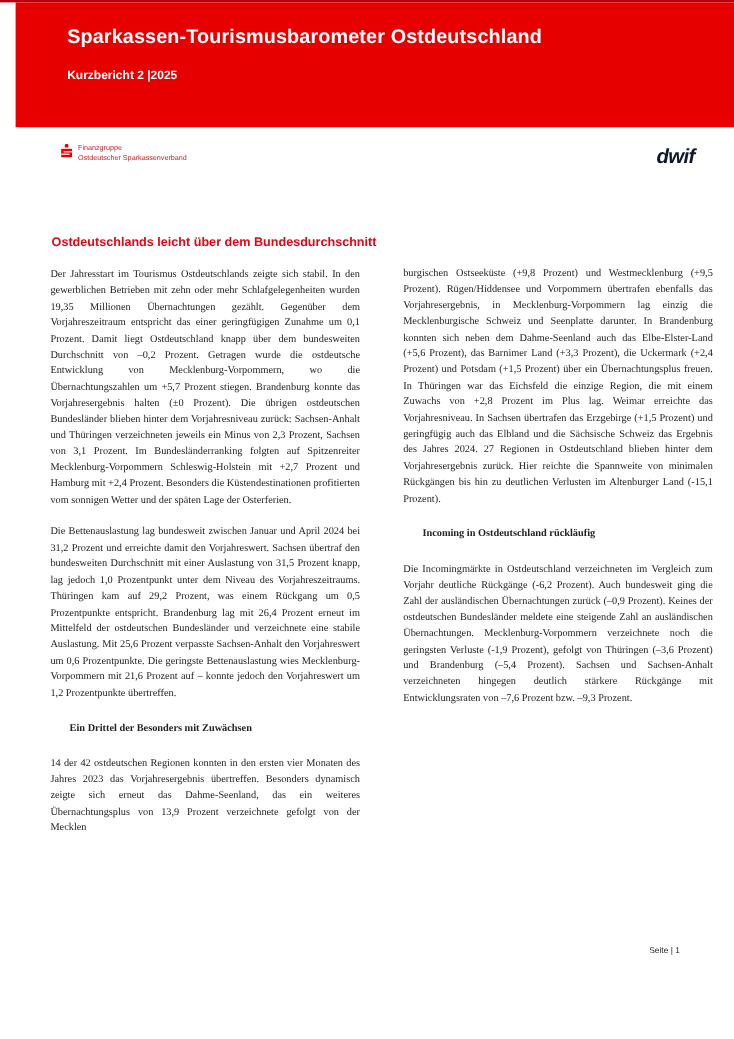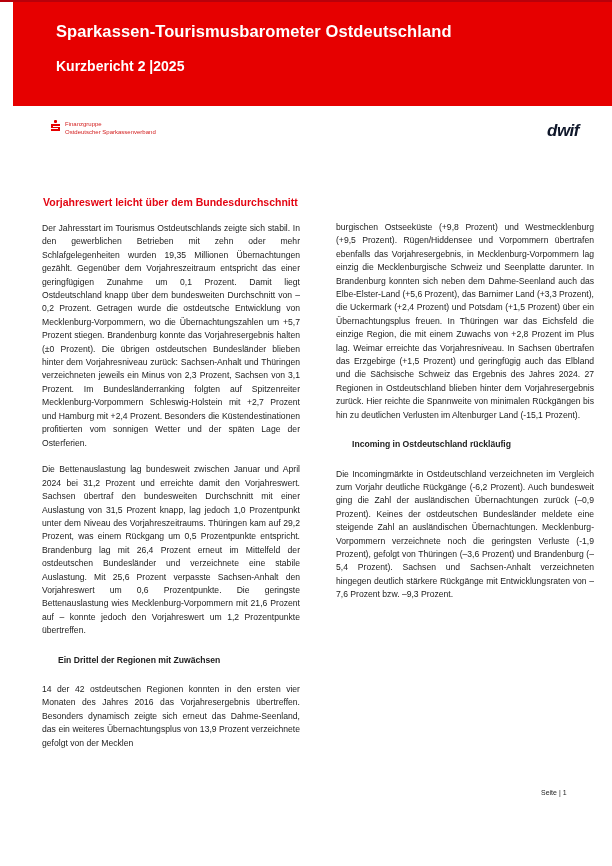--- a/index.html
+++ b/index.html
@@ -17,7 +17,7 @@
     letter-spacing: 0.1px; white-space: nowrap;
   }
   .banner .subtitle {
-    position: absolute; left: 43px; top: 56px; color: #fff; font-size: 14px; font-weight: bold;
+    position: absolute; left: 43px; top: 56px; color: #fff; font-size: 10px; font-weight: bold;
     white-space: nowrap;
   }
   .logo-left { position: absolute; left: 51px; top: 120px; width: 160px; height: 24px; }

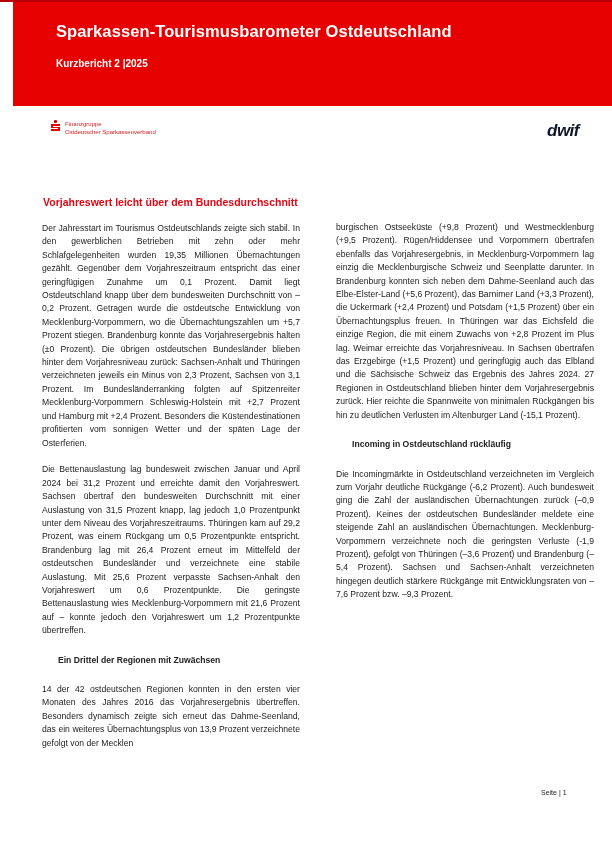--- a/index.html
+++ b/index.html
@@ -71,7 +71,7 @@
 
 <div class="logo-right">dwif</div>
 
-<div class="section-heading">Vorjahreswert leicht über dem Bundesdurchschnitt</div>
+<div class="section-heading">Ostdeutschlands leicht über dem Bundesdurchschnitt</div>
 
 <div class="col left">
   <p>Der Jahresstart im Tourismus Ostdeutschlands zeigte sich stabil. In den gewerblichen Betrieben mit zehn oder mehr Schlafgelegenheiten wurden 19,35 Millionen Über­nachtungen gezählt. Gegenüber dem Vorjahreszeitraum entspricht das einer geringfügigen Zunahme um 0,1 Prozent. Damit liegt Ostdeutschland knapp über dem bundesweiten Durchschnitt von –0,2 Prozent. Getragen wurde die ostdeutsche Entwicklung von Mecklenburg-Vorpommern, wo die Übernachtungszahlen um +5,7 Prozent stiegen. Brandenburg konnte das Vorjah­resergebnis halten (±0 Prozent). Die übrigen ostdeut­schen Bundesländer blieben hinter dem Vorjahresniveau zurück: Sachsen-Anhalt und Thüringen verzeichneten jeweils ein Minus von 2,3 Prozent, Sachsen von 3,1 Prozent. Im Bundesländerranking folgten auf Spitzen­reiter Mecklenburg-Vorpommern Schleswig-Holstein mit +2,7 Prozent und Hamburg mit +2,4 Prozent. Besonders die Küstendestinationen profitierten vom sonnigen Wet­ter und der späten Lage der Osterferien.</p>

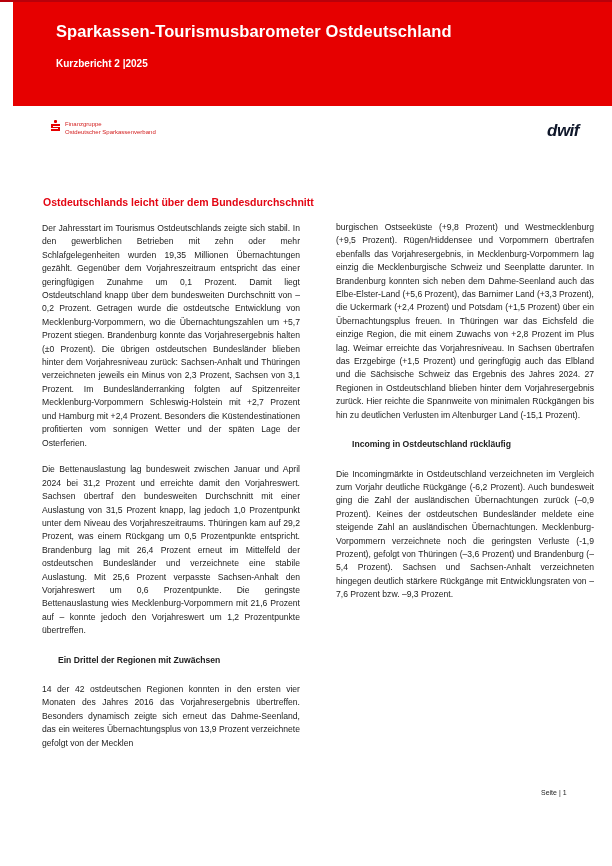--- a/index.html
+++ b/index.html
@@ -40,7 +40,7 @@
   }
   .col {
     position: absolute; top: 222px; width: 258px; font-size: 8.6px; line-height: 13.4px;
-    text-align: justify; hyphens: manual;
+    text-align: justify; hyphens: manual; font-family: Liberation Serif, serif;
   }
   .col.left { left: 42px; }
   .col.right { left: 336px; top: 221px; }

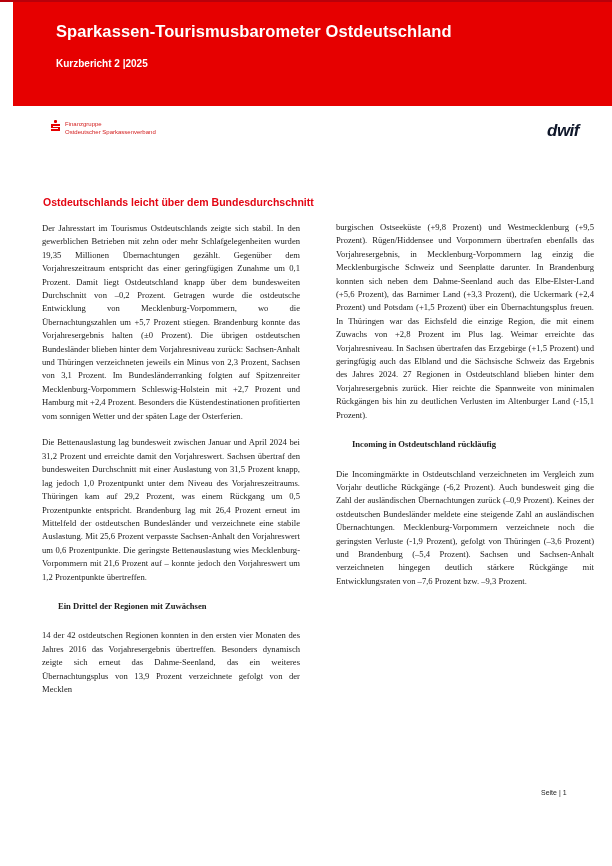--- a/index.html
+++ b/index.html
@@ -76,7 +76,7 @@
 <div class="col left">
   <p>Der Jahresstart im Tourismus Ostdeutschlands zeigte sich stabil. In den gewerblichen Betrieben mit zehn oder mehr Schlafgelegenheiten wurden 19,35 Millionen Über­nachtungen gezählt. Gegenüber dem Vorjahreszeitraum entspricht das einer geringfügigen Zunahme um 0,1 Prozent. Damit liegt Ostdeutschland knapp über dem bundesweiten Durchschnitt von –0,2 Prozent. Getragen wurde die ostdeutsche Entwicklung von Mecklenburg-Vorpommern, wo die Übernachtungszahlen um +5,7 Prozent stiegen. Brandenburg konnte das Vorjah­resergebnis halten (±0 Prozent). Die übrigen ostdeut­schen Bundesländer blieben hinter dem Vorjahresniveau zurück: Sachsen-Anhalt und Thüringen verzeichneten jeweils ein Minus von 2,3 Prozent, Sachsen von 3,1 Prozent. Im Bundesländerranking folgten auf Spitzen­reiter Mecklenburg-Vorpommern Schleswig-Holstein mit +2,7 Prozent und Hamburg mit +2,4 Prozent. Besonders die Küstendestinationen profitierten vom sonnigen Wet­ter und der späten Lage der Osterferien.</p>
   <p>Die Bettenauslastung lag bundesweit zwischen Januar und April 2024 bei 31,2 Prozent und erreichte damit den Vorjahreswert. Sachsen übertraf den bundesweiten Durchschnitt mit einer Auslastung von 31,5 Prozent knapp, lag jedoch 1,0 Prozentpunkt unter dem Niveau des Vorjahreszeitraums. Thüringen kam auf 29,2 Prozent, was einem Rückgang um 0,5 Prozentpunkte entspricht. Brandenburg lag mit 26,4 Prozent erneut im Mittelfeld der ostdeutschen Bundesländer und verzeichnete eine stabile Auslastung. Mit 25,6 Prozent verpasste Sachsen-Anhalt den Vorjahreswert um 0,6 Prozentpunkte. Die geringste Bettenauslastung wies Mecklenburg-Vorpommern mit 21,6 Prozent auf – konnte jedoch den Vorjahreswert um 1,2 Prozentpunkte übertreffen.</p>
-  <span class="sub">Ein Drittel der Regionen mit Zuwächsen</span>
+  <span class="sub">Ein Drittel der Besonders mit Zuwächsen</span>
   <p>14 der 42 ostdeutschen Regionen konnten in den ersten vier Monaten des Jahres 2016 das Vorjahresergebnis übertreffen. Besonders dynamisch zeigte sich erneut das Dahme-Seenland, das ein weiteres Übernachtungsplus von 13,9 Prozent verzeichnete gefolgt von der Mecklen­</p>
 </div>
 

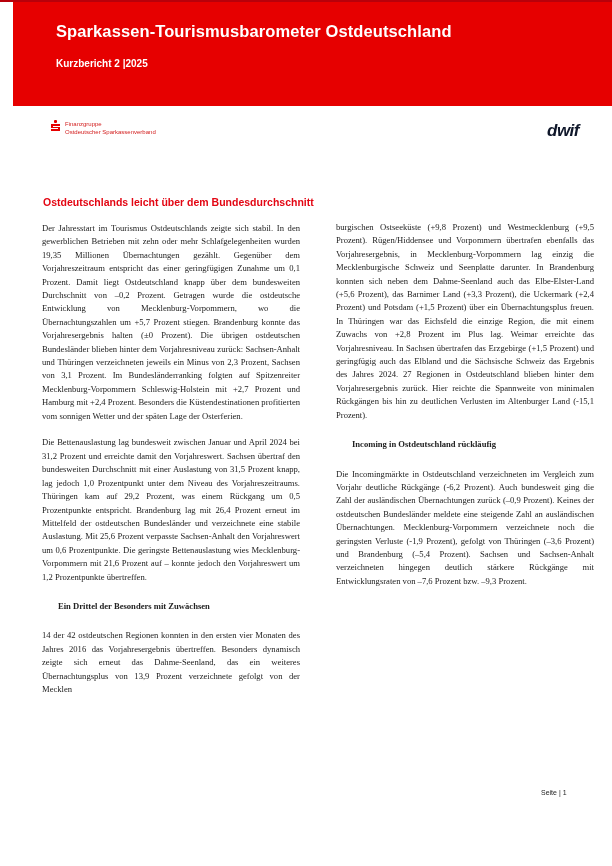--- a/index.html
+++ b/index.html
@@ -77,7 +77,7 @@
   <p>Der Jahresstart im Tourismus Ostdeutschlands zeigte sich stabil. In den gewerblichen Betrieben mit zehn oder mehr Schlafgelegenheiten wurden 19,35 Millionen Über­nachtungen gezählt. Gegenüber dem Vorjahreszeitraum entspricht das einer geringfügigen Zunahme um 0,1 Prozent. Damit liegt Ostdeutschland knapp über dem bundesweiten Durchschnitt von –0,2 Prozent. Getragen wurde die ostdeutsche Entwicklung von Mecklenburg-Vorpommern, wo die Übernachtungszahlen um +5,7 Prozent stiegen. Brandenburg konnte das Vorjah­resergebnis halten (±0 Prozent). Die übrigen ostdeut­schen Bundesländer blieben hinter dem Vorjahresniveau zurück: Sachsen-Anhalt und Thüringen verzeichneten jeweils ein Minus von 2,3 Prozent, Sachsen von 3,1 Prozent. Im Bundesländerranking folgten auf Spitzen­reiter Mecklenburg-Vorpommern Schleswig-Holstein mit +2,7 Prozent und Hamburg mit +2,4 Prozent. Besonders die Küstendestinationen profitierten vom sonnigen Wet­ter und der späten Lage der Osterferien.</p>
   <p>Die Bettenauslastung lag bundesweit zwischen Januar und April 2024 bei 31,2 Prozent und erreichte damit den Vorjahreswert. Sachsen übertraf den bundesweiten Durchschnitt mit einer Auslastung von 31,5 Prozent knapp, lag jedoch 1,0 Prozentpunkt unter dem Niveau des Vorjahreszeitraums. Thüringen kam auf 29,2 Prozent, was einem Rückgang um 0,5 Prozentpunkte entspricht. Brandenburg lag mit 26,4 Prozent erneut im Mittelfeld der ostdeutschen Bundesländer und verzeichnete eine stabile Auslastung. Mit 25,6 Prozent verpasste Sachsen-Anhalt den Vorjahreswert um 0,6 Prozentpunkte. Die geringste Bettenauslastung wies Mecklenburg-Vorpommern mit 21,6 Prozent auf – konnte jedoch den Vorjahreswert um 1,2 Prozentpunkte übertreffen.</p>
   <span class="sub">Ein Drittel der Besonders mit Zuwächsen</span>
-  <p>14 der 42 ostdeutschen Regionen konnten in den ersten vier Monaten des Jahres 2016 das Vorjahresergebnis übertreffen. Besonders dynamisch zeigte sich erneut das Dahme-Seenland, das ein weiteres Übernachtungsplus von 13,9 Prozent verzeichnete gefolgt von der Mecklen­</p>
+  <p>14 der 42 ostdeutschen Regionen konnten in den ersten vier Monaten des Jahres 2023 das Vorjahresergebnis übertreffen. Besonders dynamisch zeigte sich erneut das Dahme-Seenland, das ein weiteres Übernachtungsplus von 13,9 Prozent verzeichnete gefolgt von der Mecklen­</p>
 </div>
 
 <div class="col right">

